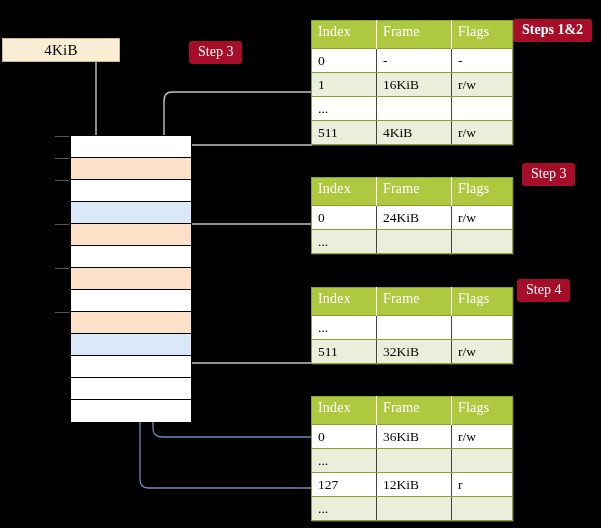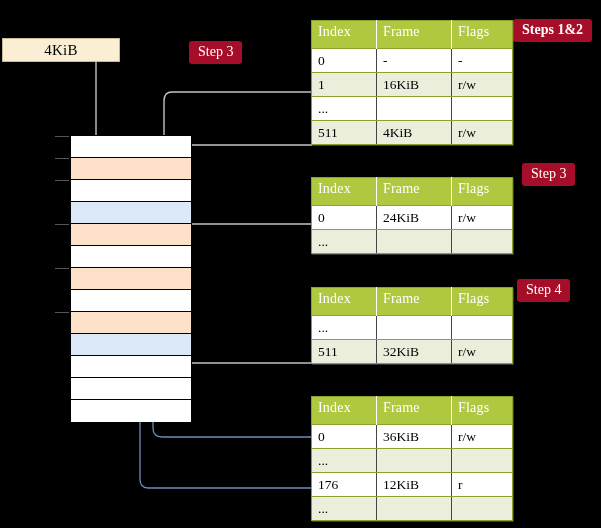--- a/index.html
+++ b/index.html
@@ -266,7 +266,7 @@
         <td></td>
       </tr>
       <tr>
-        <td>176</td>
+        <td>127</td>
         <td>12KiB</td>
         <td>r</td>
       </tr>

